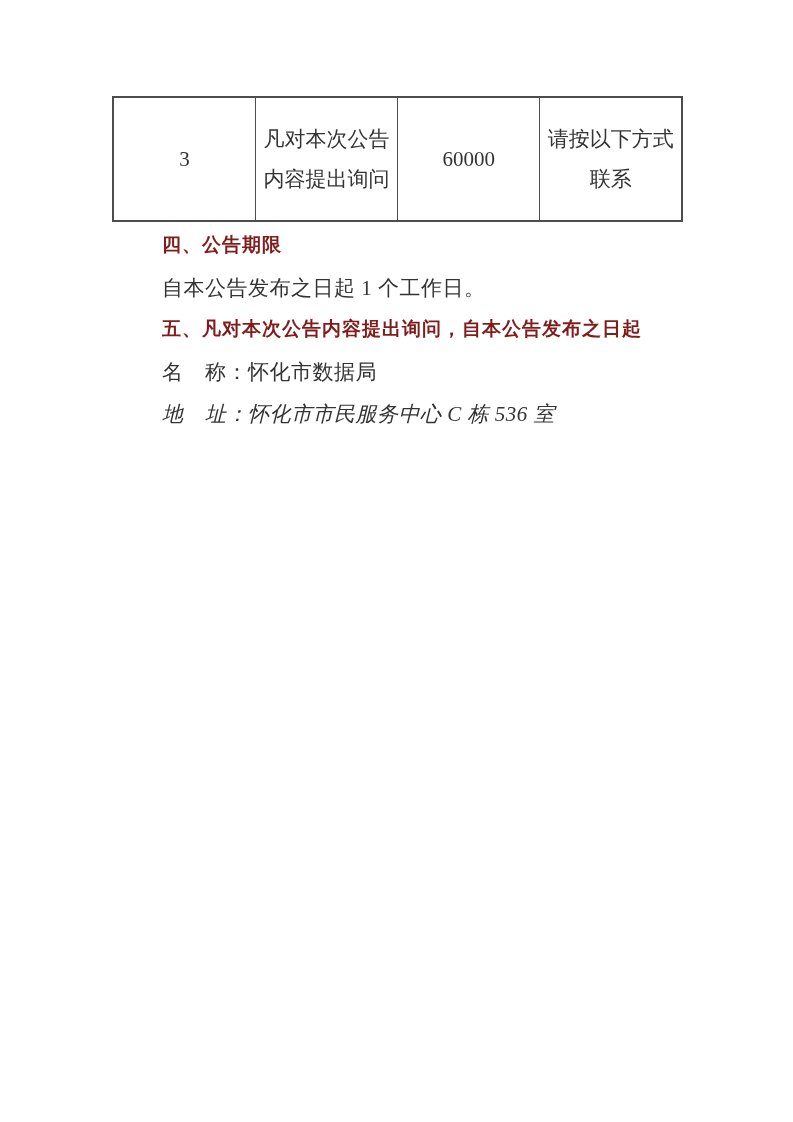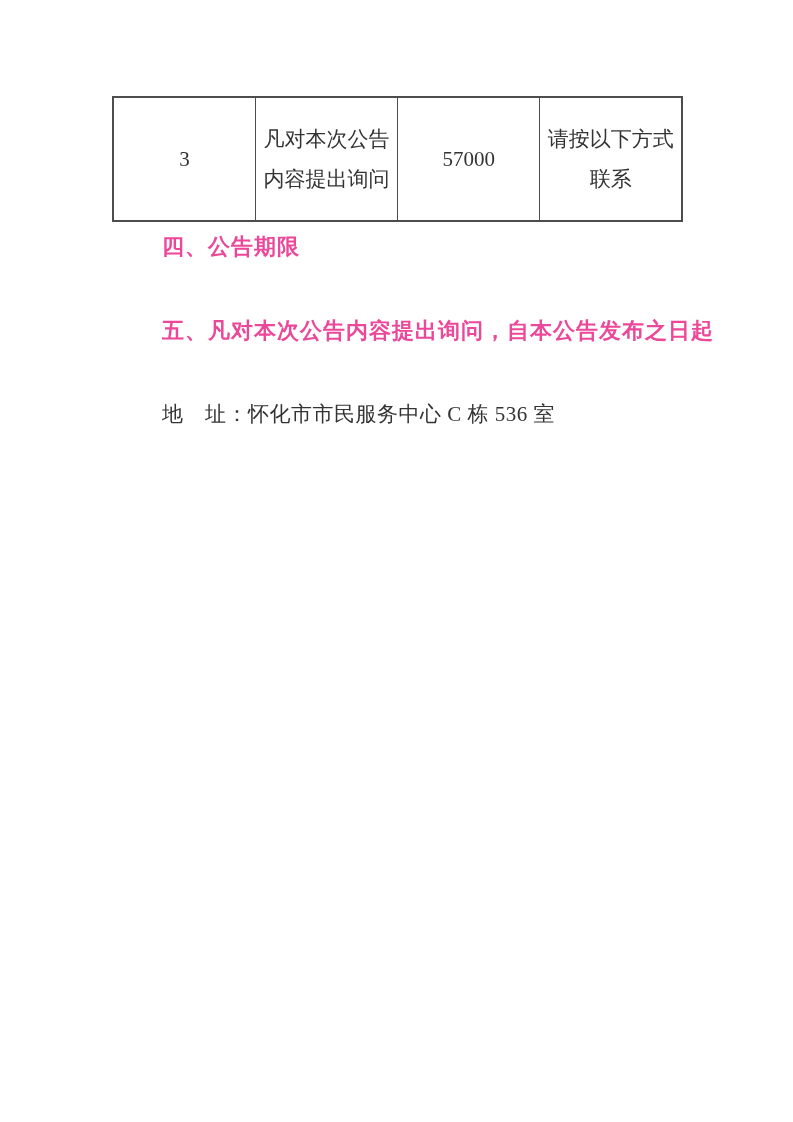--- a/index.html
+++ b/index.html
@@ -78,7 +78,7 @@
       <tr>
         <td>3</td>
         <td>凡对本次公告内容提出询问</td>
-        <td>57000</td>
+        <td>60000</td>
         <td>请按以下方式联系</td>
       </tr>
     </tbody>

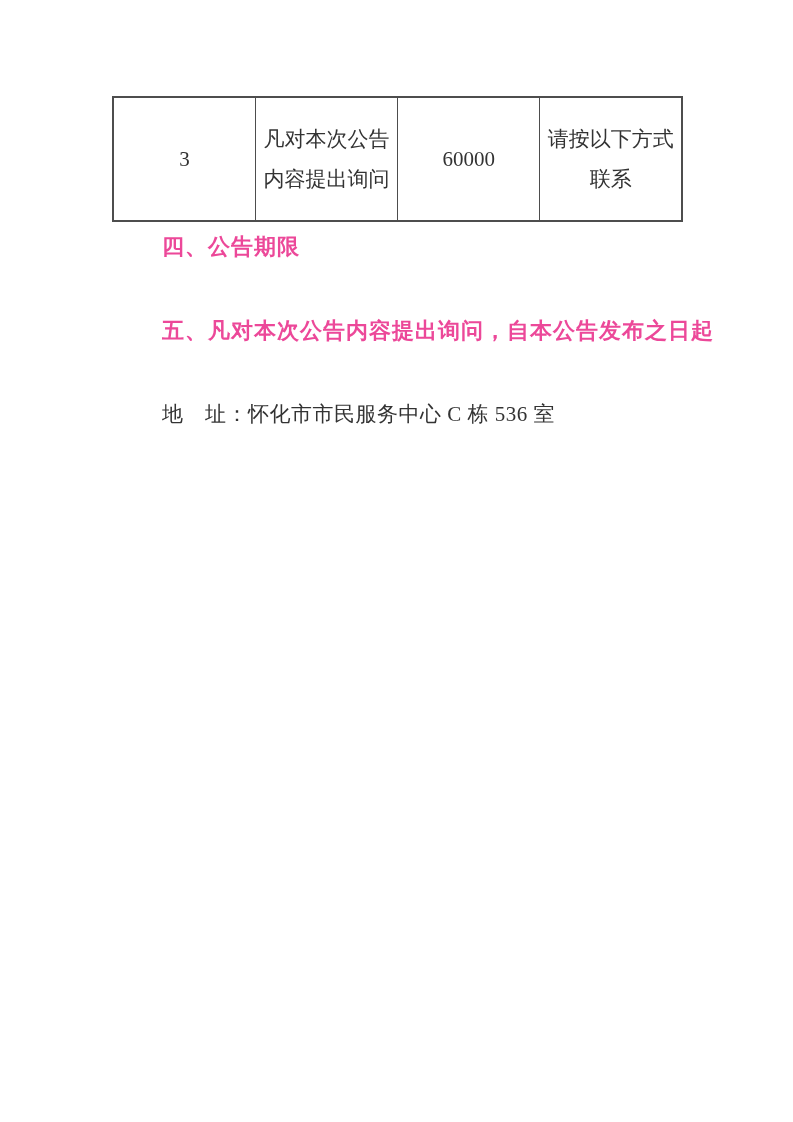--- a/index.html
+++ b/index.html
@@ -42,9 +42,9 @@
     position: absolute;
     margin: 0;
     font-family: Liberation Sans, sans-serif;
-    font-size: 22px;
+    font-size: 19px;
     font-weight: bold;
-    color: #ec4899;
+    color: #7f1d1d;
     white-space: nowrap;
     letter-spacing: 1px;
   }

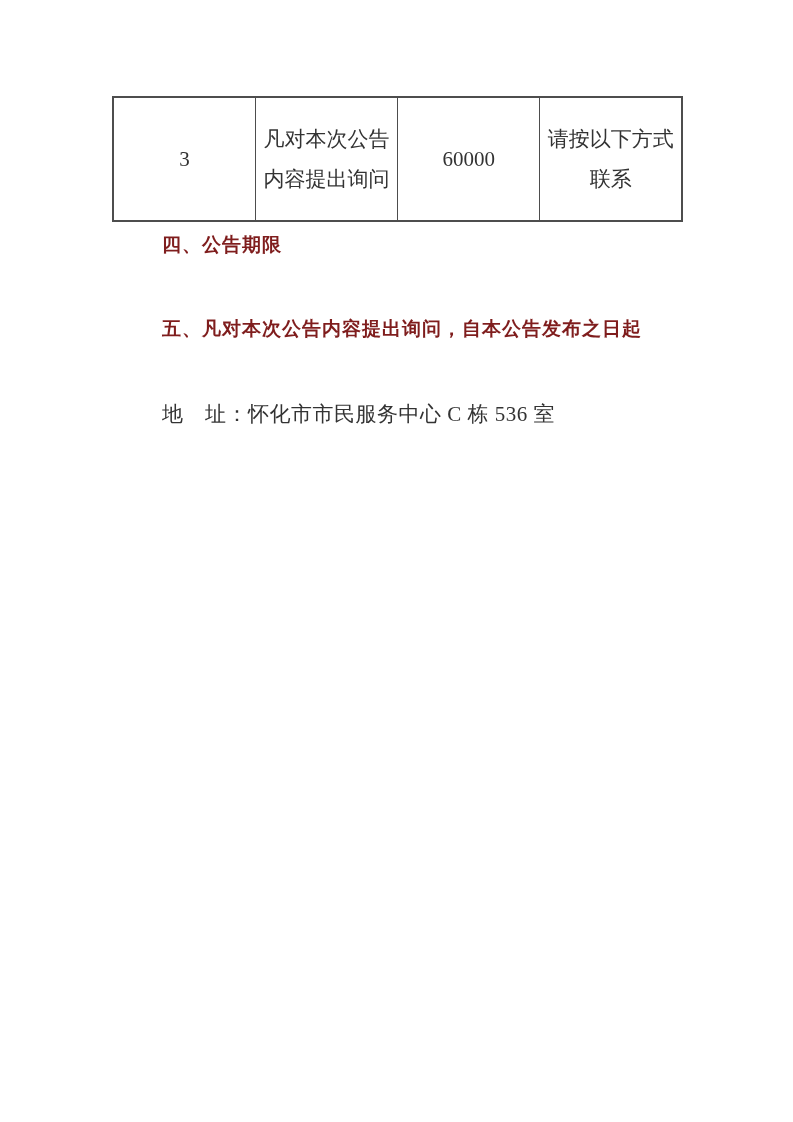--- a/index.html
+++ b/index.html
@@ -86,6 +86,7 @@
 
   <h3 class="sec-heading" id="sec4-heading">四、公告期限</h3>
 
+  <p class="body-line" id="sec4-body">自本公告发布之日起 1 个工作日。</p>
 
   <h3 class="sec-heading" id="sec5-heading">五、凡对本次公告内容提出询问，自本公告发布之日起</h3>
 

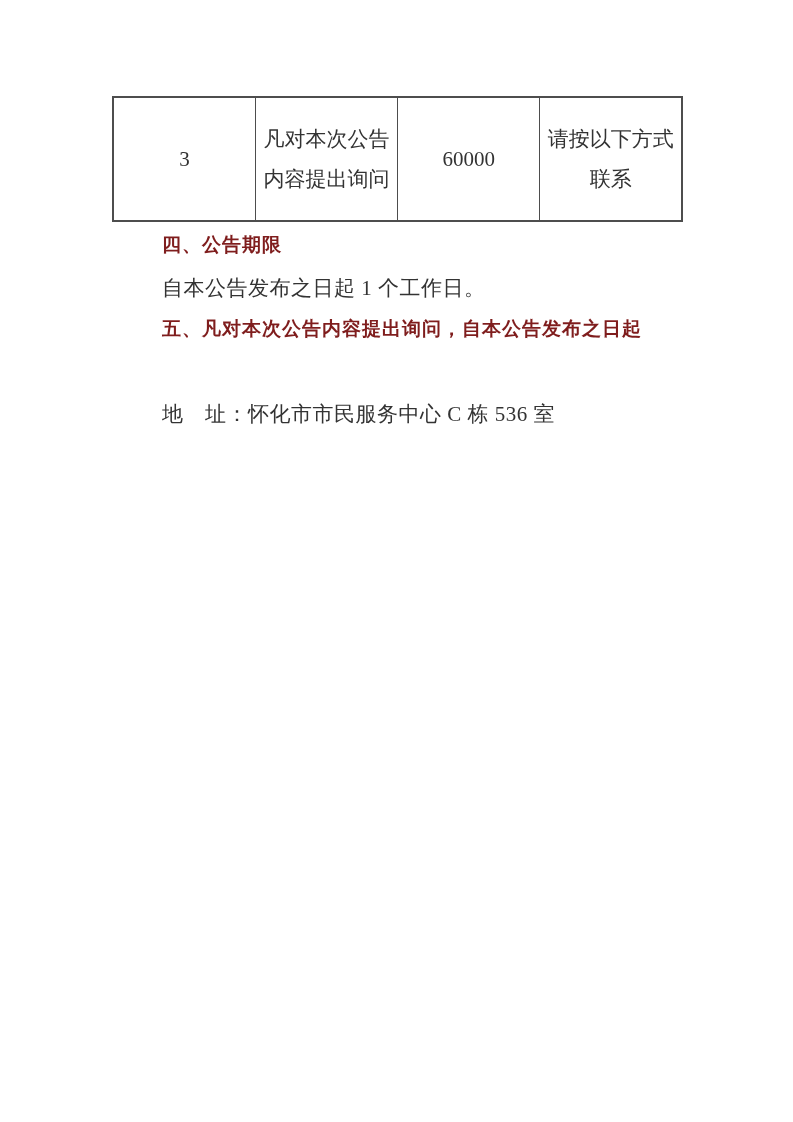--- a/index.html
+++ b/index.html
@@ -90,6 +90,7 @@
 
   <h3 class="sec-heading" id="sec5-heading">五、凡对本次公告内容提出询问，自本公告发布之日起</h3>
 
+  <p class="body-line" id="contact-name">名　称：怀化市数据局</p>
 
   <p class="body-line" id="contact-address">地　址：怀化市市民服务中心 C 栋 536 室</p>
 

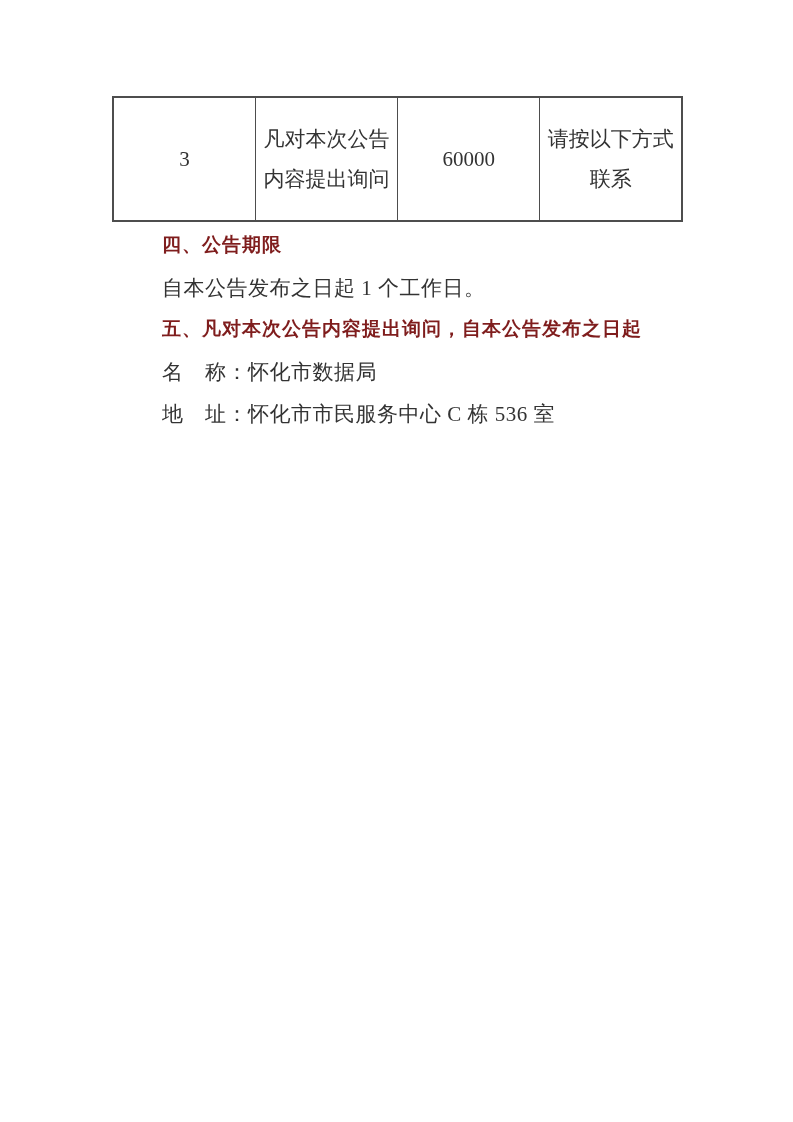--- a/index.html
+++ b/index.html
@@ -62,7 +62,7 @@
   }
   #sec4-body       { left: 162px; top: 274px; }
   #contact-name    { left: 162px; top: 358px; }
-  #contact-address { left: 162px; top: 400px; }
+  #contact-address { left: 162px; top: 400px; font-style: italic; }
   #contact-person  { left: 160px; top: 443px; }
   
   #signature-org  { left: 450px; top: 562px; letter-spacing: 2px; }

